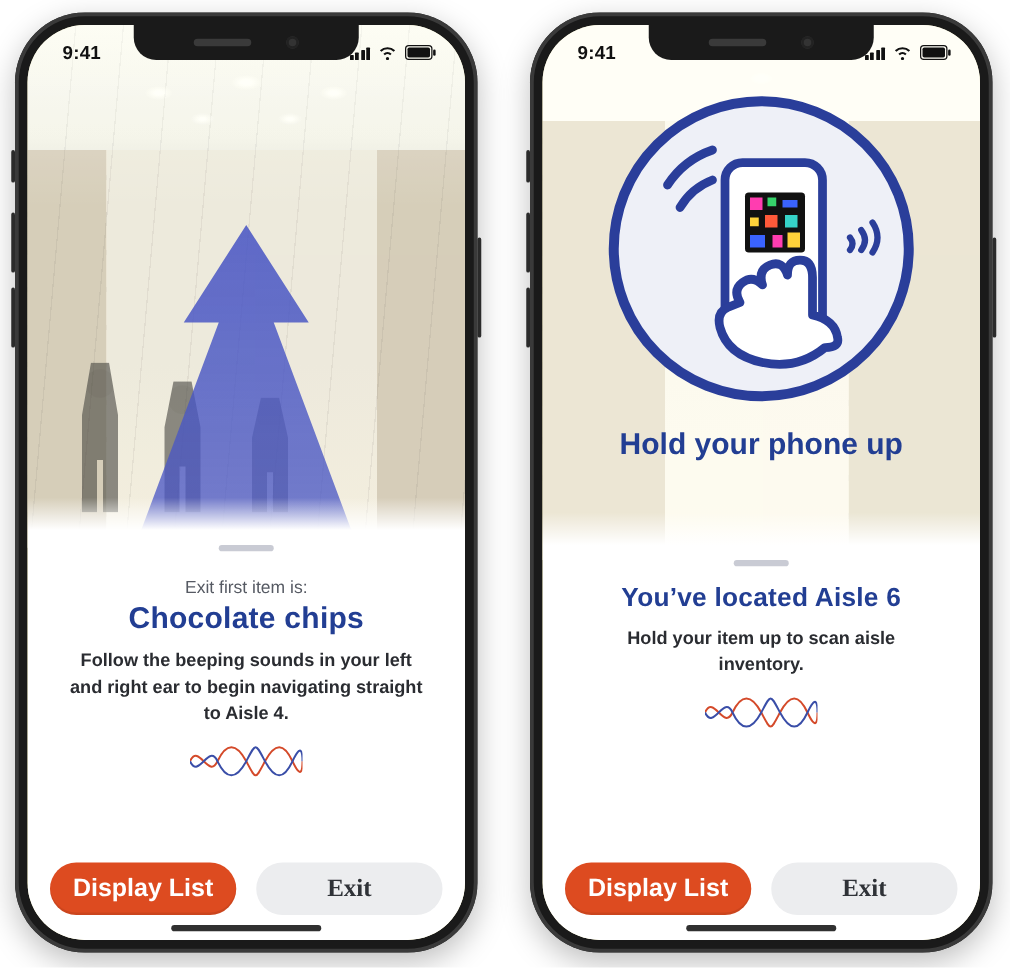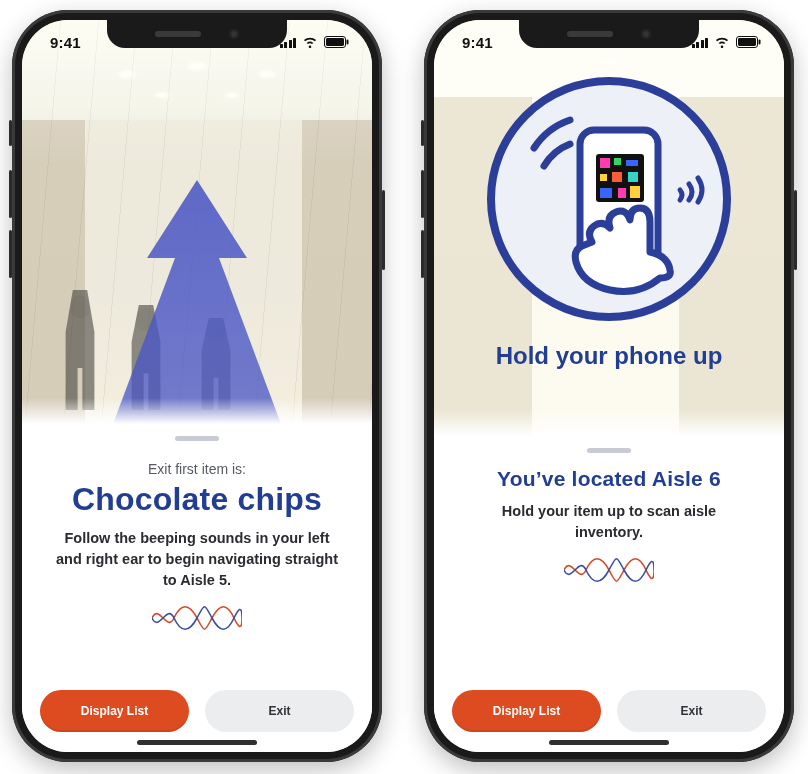--- a/index.html
+++ b/index.html
@@ -215,7 +215,7 @@
     font-size:14px; color:#565a63; margin:8px 0 4px;
   }
   .title {
-    font-size:32px; line-height:1.15; font-weight:800;
+    font-size:24px; line-height:1.15; font-weight:800;
     color:#223e93;
     margin:2px 0 10px;
     letter-spacing:0.2px;

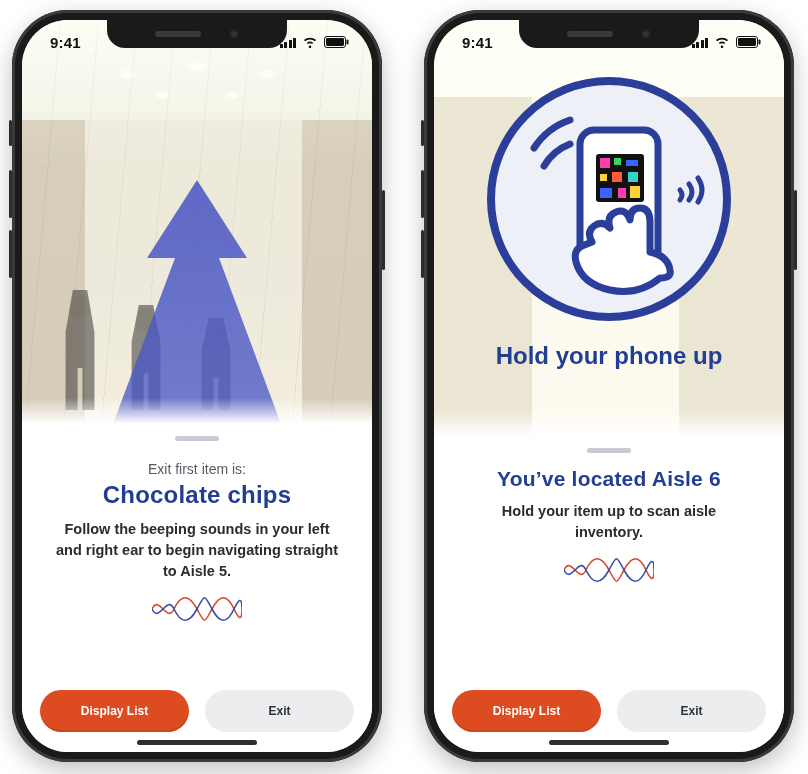--- a/index.html
+++ b/index.html
@@ -319,7 +319,7 @@
         <div class="content">
           <div class="eyebrow">Exit first item is:</div>
           <div class="title">Chocolate chips</div>
-          <div class="body">Follow the beeping sounds in your left and right ear to begin navigating straight to Aisle 5.</div>
+          <div class="body">Follow the beeping sounds in your left and right ear to begin navigating straight to Aisle 4.</div>
           <div class="wave">
             <svg viewBox="0 0 90 26">
               <path d="M0 13 C 7 -2, 15 28, 22 13 S 37 -2, 45 13 52 28, 60 13 75 -2, 82 13 90 20, 90 13" fill="none" stroke="#d44a2a" stroke-width="1.6"></path>

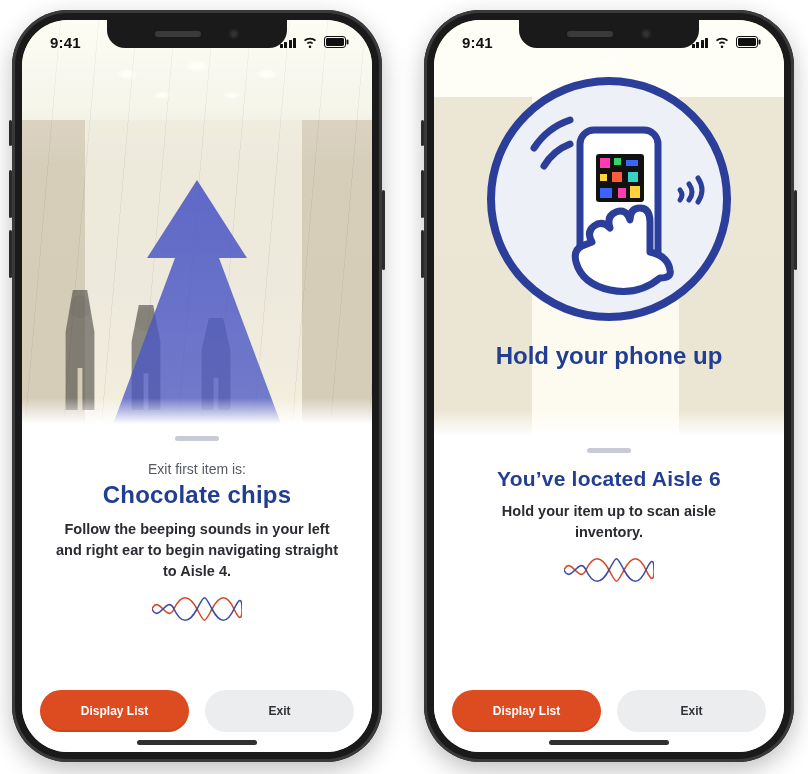--- a/index.html
+++ b/index.html
@@ -236,7 +236,7 @@
   .btn {
     flex:1; height:42px;
     border:none; border-radius:22px;
-    font-size:12px; font-weight:700;
+    font-size:20px; font-weight:700;
     cursor:pointer;
   }
   .btn.primary {

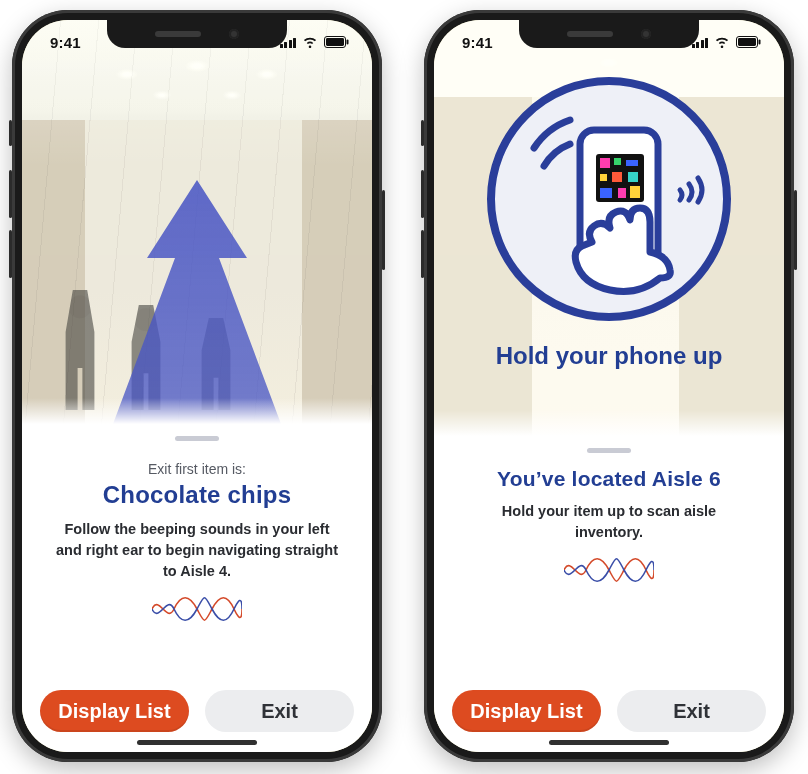--- a/index.html
+++ b/index.html
@@ -244,7 +244,7 @@
     box-shadow: inset 0 -2px 0 rgba(0,0,0,0.08);
   }
   .btn.secondary {
-    background:#ecedef; color:#2f3237;
+    background:#ecedef; color:#2f3237;font-family:Liberation Serif, serif;
   }
 
   .home-indicator{

